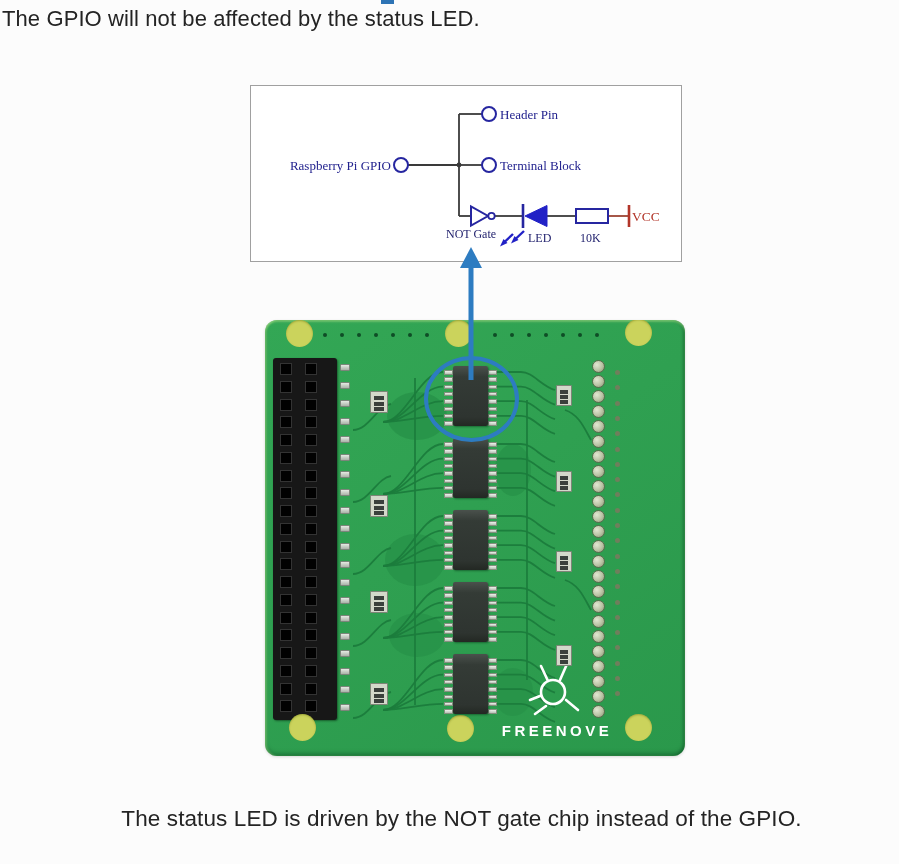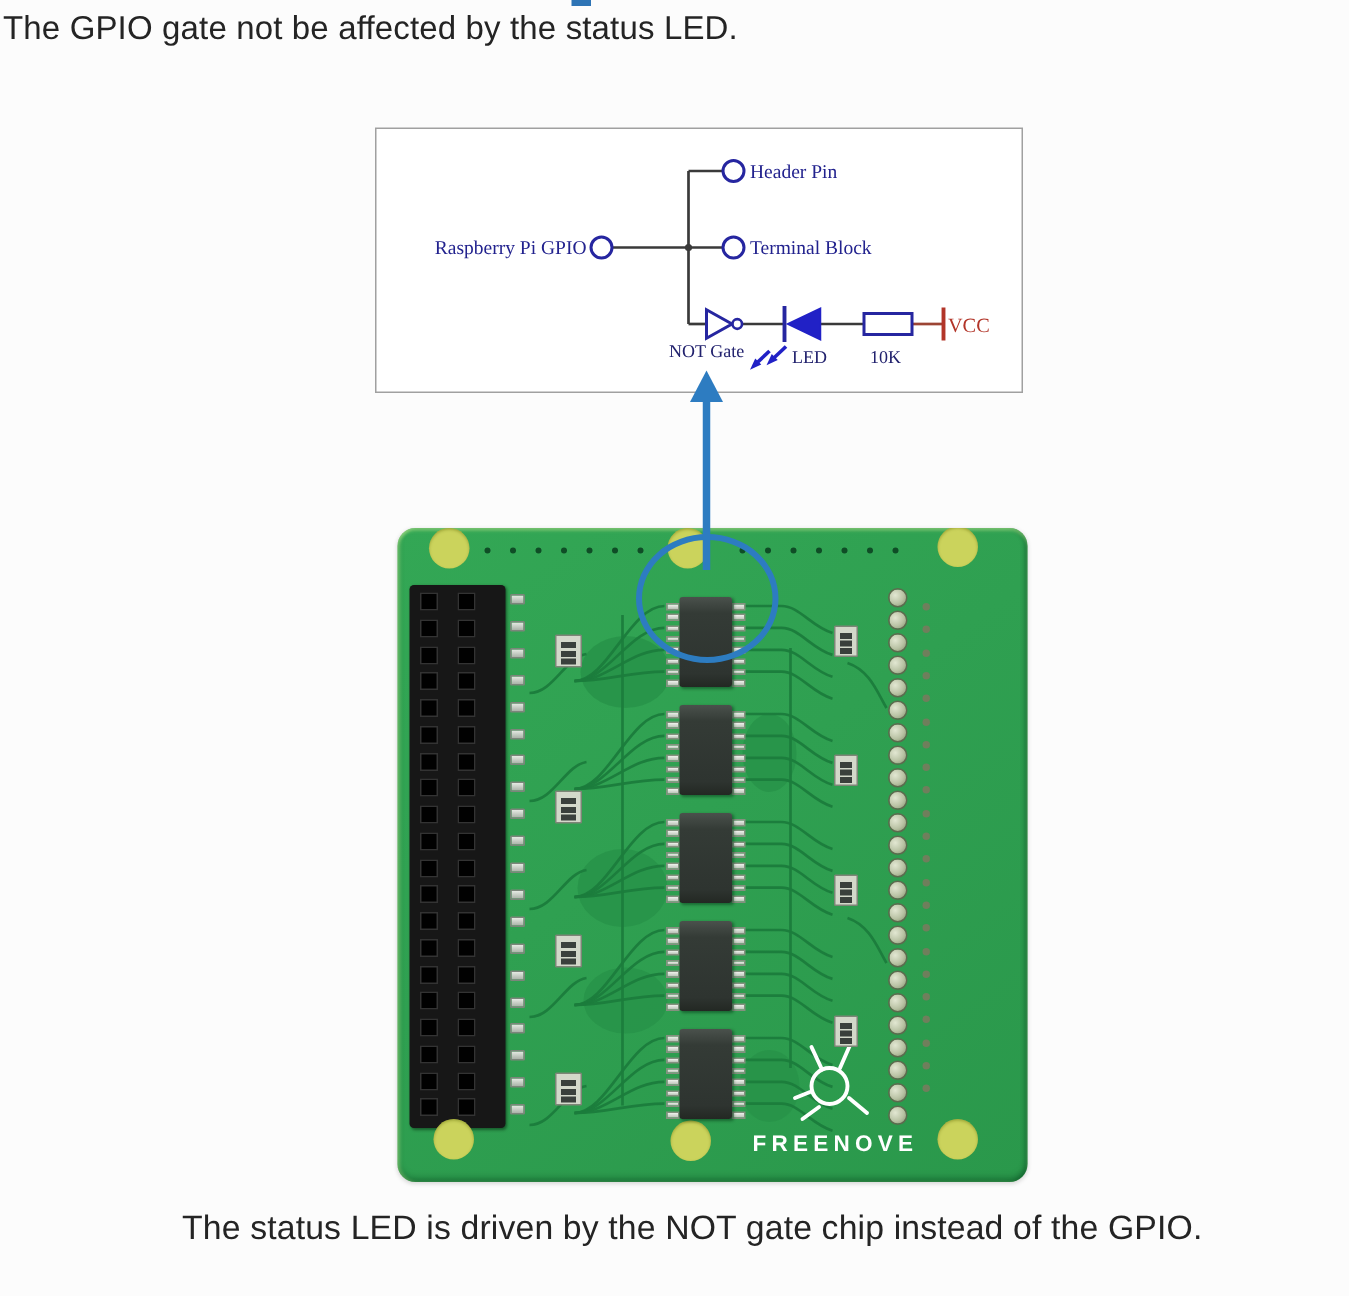--- a/index.html
+++ b/index.html
@@ -91,7 +91,7 @@
 </head>
 <body style="--annotation-blue: #2d7cc1; --schematic-navy: #2626a0; --schematic-wire: #3a3a3a; --vcc-red: #b23529; --led-blue: #2121c6; --board-green: #2fa051; --trace-green: #1b7c3c;">
 
-<div id="intro-text" class="caption">The GPIO gate not be affected by the status LED.</div>
+<div id="intro-text" class="caption">The GPIO will not be affected by the status LED.</div>
 <div id="heading-fragment"></div>
 
 <div id="schematic-box">

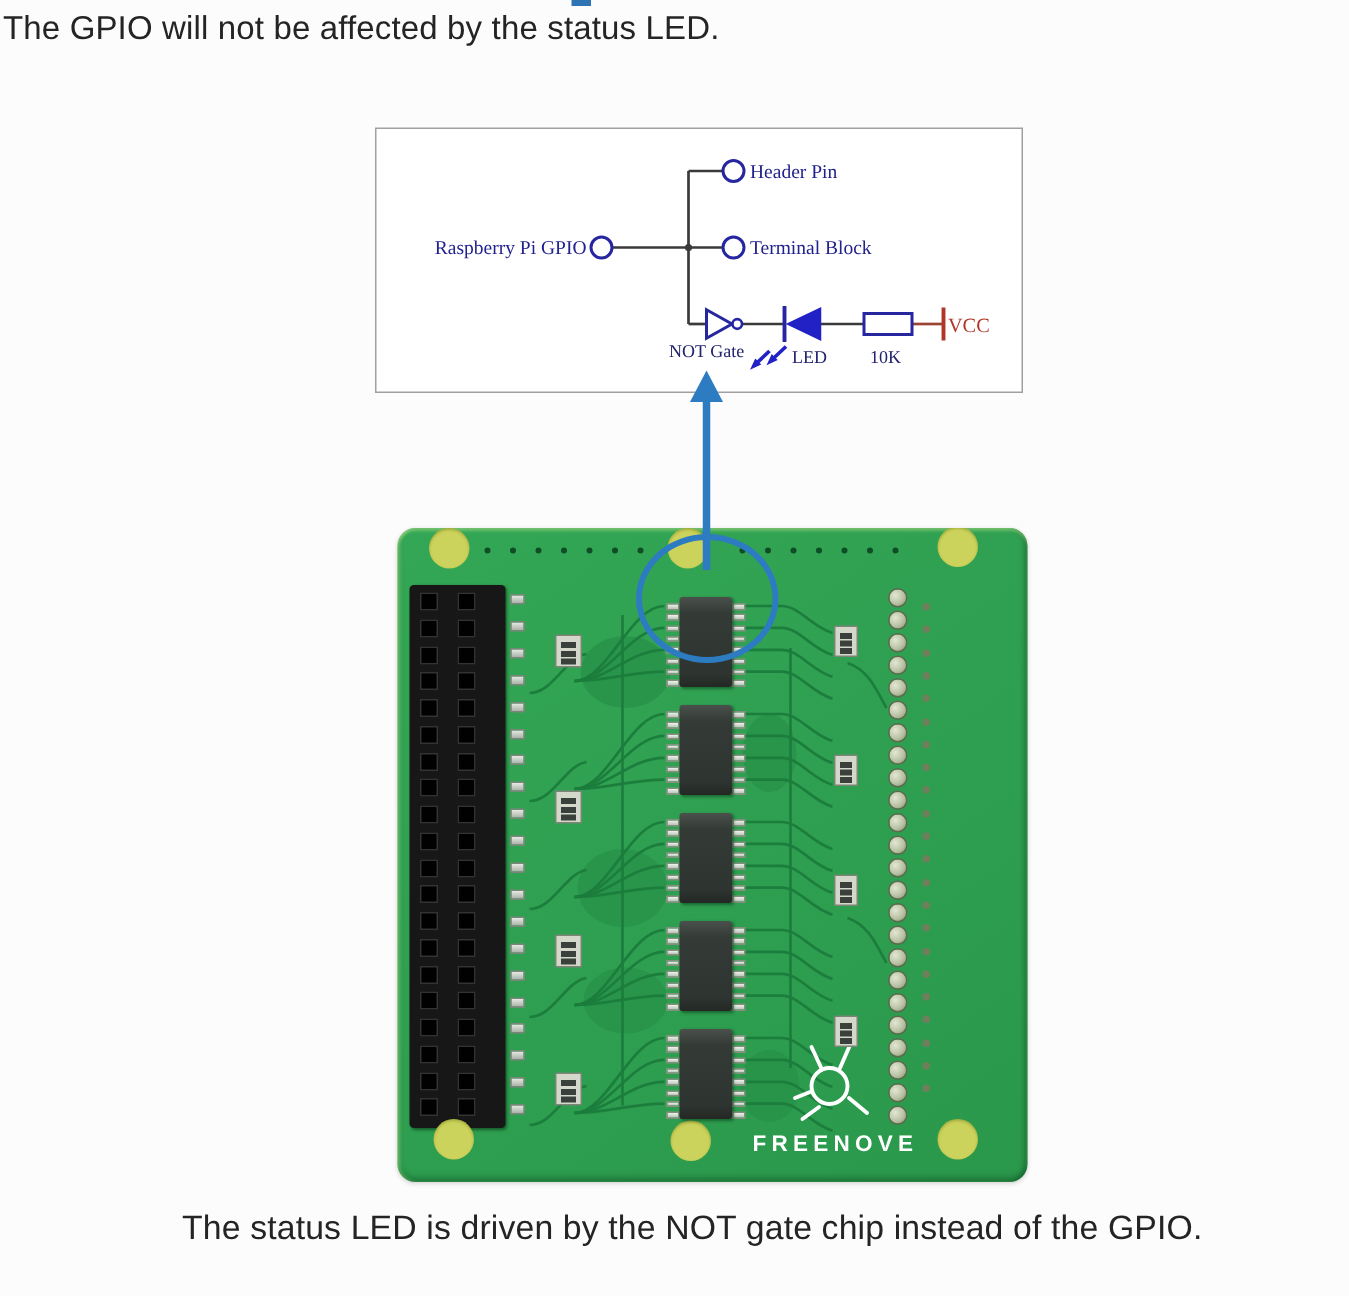--- a/index.html
+++ b/index.html
@@ -56,7 +56,6 @@
     box-shadow:inset 0 2px 2px rgba(220,255,160,.35), inset 2px 0 2px rgba(220,255,160,.25),
                inset 0 -3px 4px rgba(0,60,25,.35), inset -2px 0 3px rgba(0,60,25,.3),
                0 1px 3px rgba(0,0,0,.15);
-    margin-top:32px;
   }
   #trace-layer{position:absolute;left:0;top:0;z-index:1;}
   .pour{fill:#289449;opacity:.9;}

